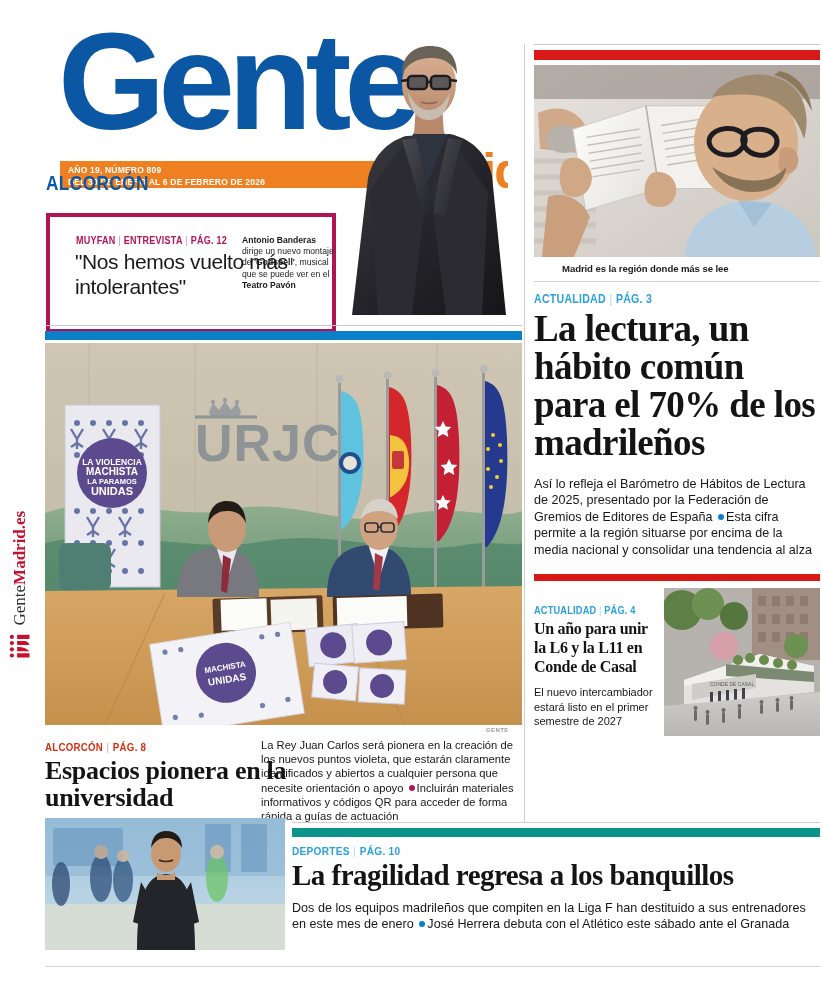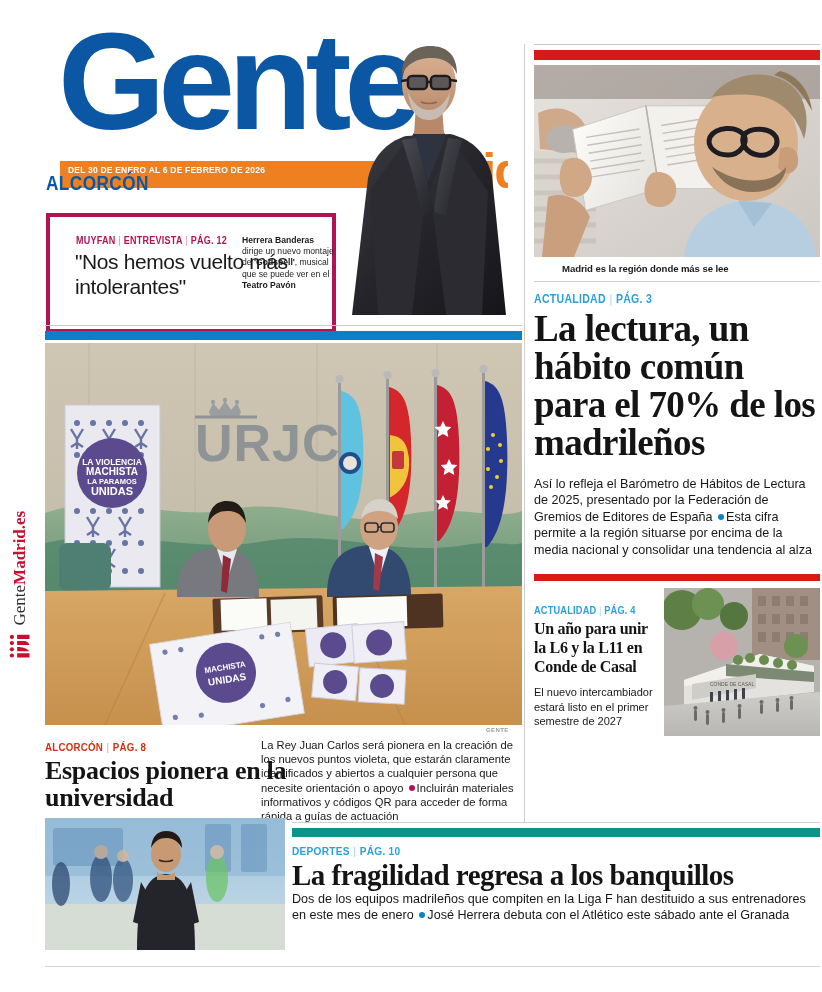--- a/index.html
+++ b/index.html
@@ -199,6 +199,7 @@
     <div class="madrid-word">madrid</div>
     <div class="orange-bar"></div>
     <div class="orange-text">
+      <div>AÑO 19, NÚMERO 809</div>
       <div>DEL 30 DE ENERO AL 6 DE FEBRERO DE 2026</div>
     </div>
   </div>

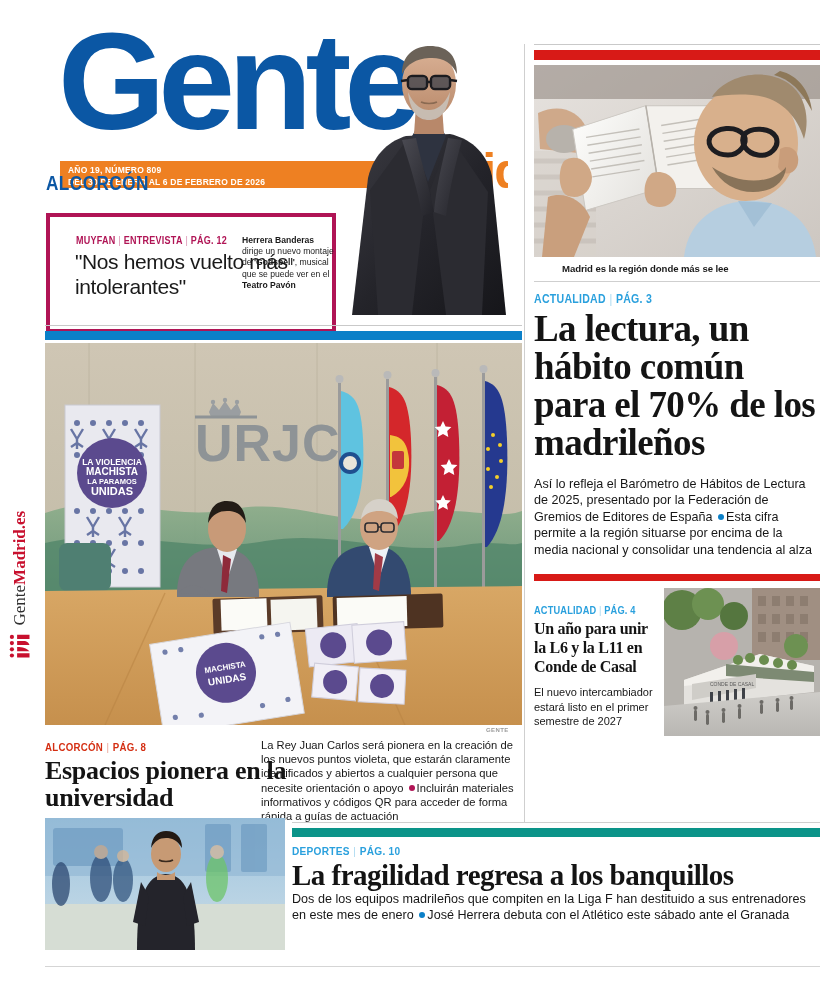--- a/index.html
+++ b/index.html
@@ -213,7 +213,7 @@
       </div>
       <div class="iv-head">"Nos hemos vuelto más intolerantes"</div>
       <div class="iv-deck">
-        <span>Herrera Banderas</span><span class="lite"> dirige un nuevo montaje de </span><span>'Godspell'</span><span class="lite">, musical que se puede ver en el </span><span>Teatro Pavón</span>
+        <span>Antonio Banderas</span><span class="lite"> dirige un nuevo montaje de </span><span>'Godspell'</span><span class="lite">, musical que se puede ver en el </span><span>Teatro Pavón</span>
       </div>
     </div>
   </div>

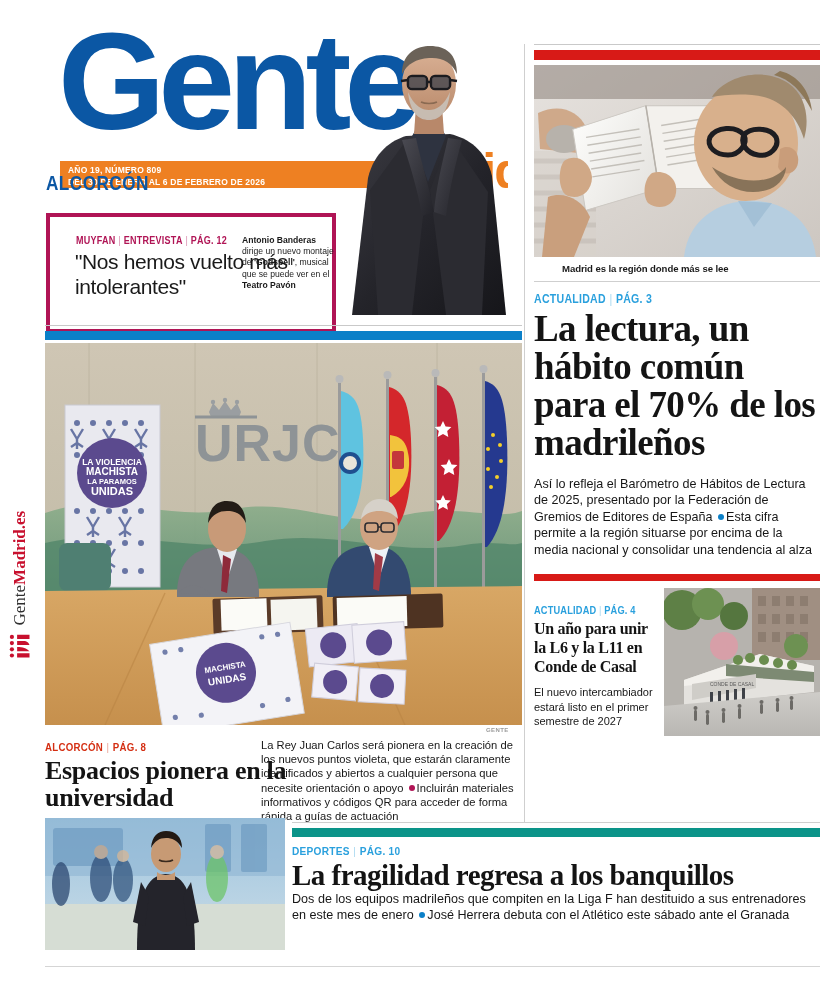--- a/index.html
+++ b/index.html
@@ -166,7 +166,7 @@
     margin-top:3px;font-family:"Liberation Serif", serif;font-weight:700;font-size:29px;
     line-height:31px;color:#141414;letter-spacing:-.5px;
   }
-  .dep-body{width:520px;font-size:12.6px;line-height:16.4px;color:#171717;}
+  .dep-body{margin-top:9px;width:520px;font-size:12.6px;line-height:16.4px;color:#171717;}
   .bottom-rule{position:absolute;left:45px;top:966px;width:775px;height:1px;background:#d5d5d5;}
 </style>
 </head>

